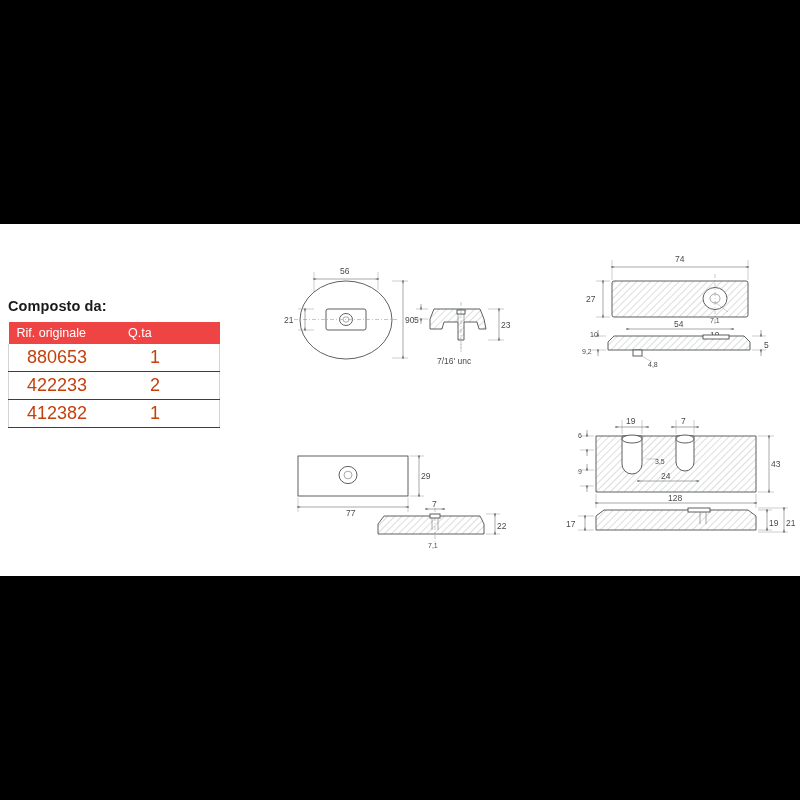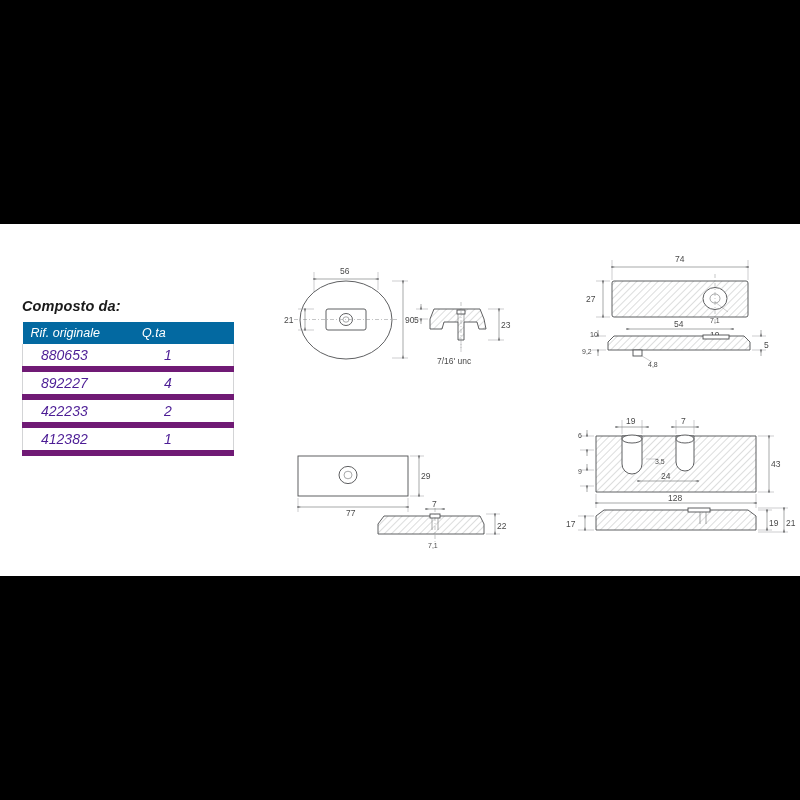--- a/index.html
+++ b/index.html
@@ -27,10 +27,9 @@
   
   #composto {
     position: absolute;
-    left: 22px;
+    left: 8px;
     top: 74px;
     width: 212px;
-    font-style: italic;
   }
   #composto .heading {
     font-size: 14.5px;

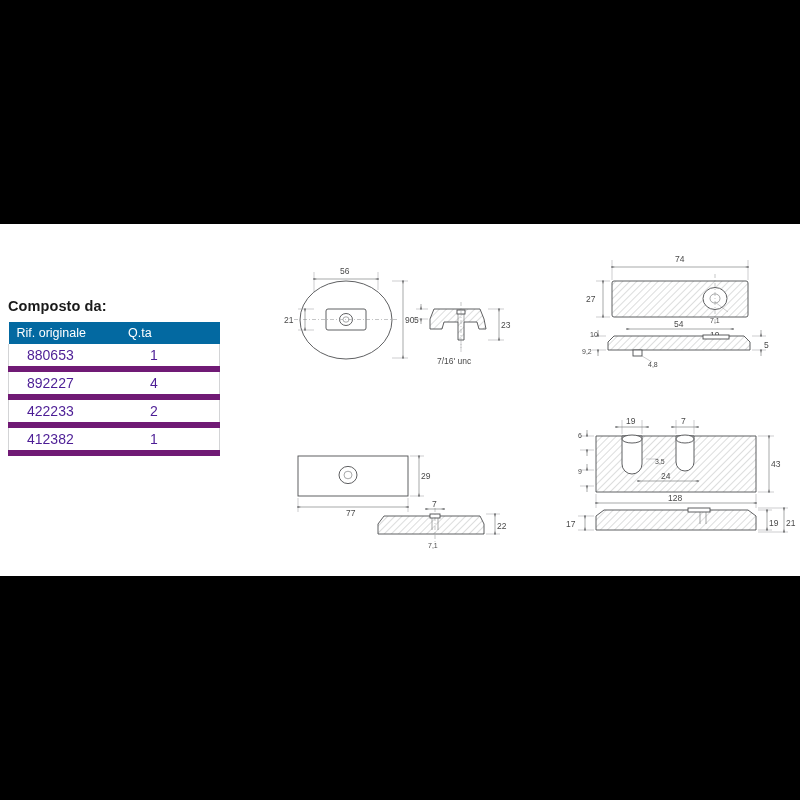--- a/index.html
+++ b/index.html
@@ -44,7 +44,7 @@
     table-layout: fixed;
   }
   table.parts th {
-    background: #0369a1;
+    background: #ef4444;
     color: #ffffff;
     font-weight: normal;
     font-size: 12.5px;

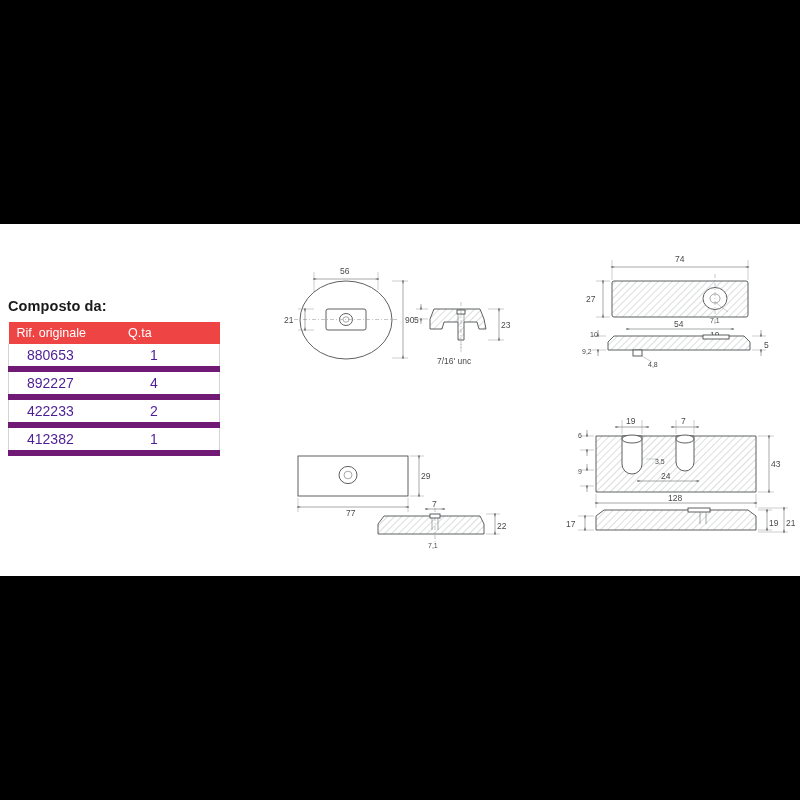--- a/index.html
+++ b/index.html
@@ -54,10 +54,10 @@
   }
   table.parts th.qta { padding-left: 14px; }
   table.parts td {
-    font-size: 14px;
-    color: #4c1d95;
+    font-size: 18px;
+    color: #c2410c;
     padding: 3px 0 3px 8px;
-    border-bottom: 6px solid #701a75;
+    border-bottom: 1px solid #701a75;
     border-left: 1px solid #d3d4d6;
     border-right: 1px solid #d3d4d6;
   }

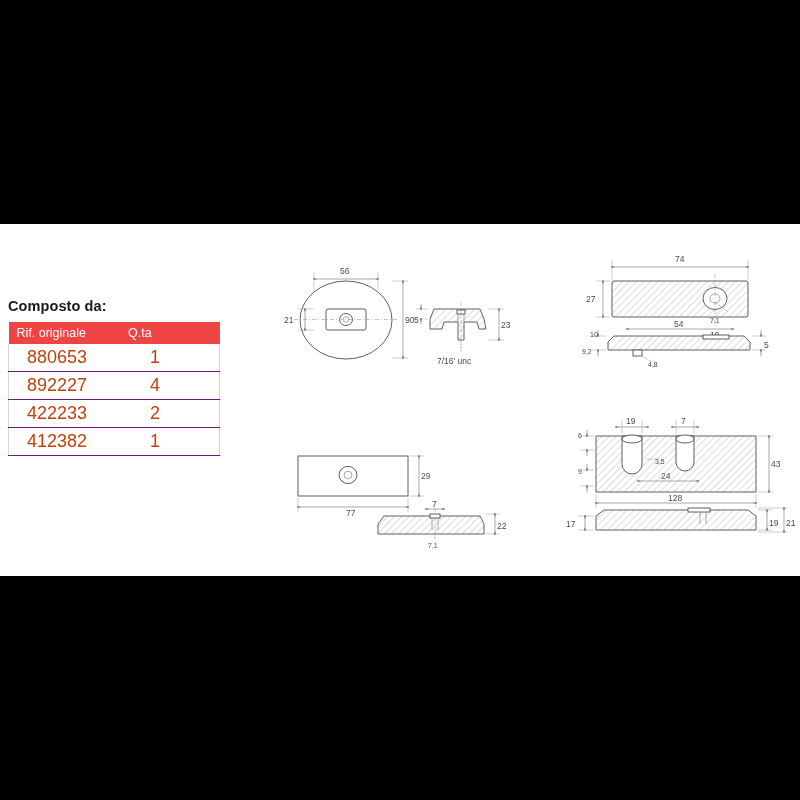--- a/index.html
+++ b/index.html
@@ -131,10 +131,6 @@
           <tr>
             <td class="ref">880653</td>
             <td>1</td>
-          </tr>
-          <tr>
-            <td class="ref">892227</td>
-            <td>4</td>
           </tr>
           <tr>
             <td class="ref">422233</td>

